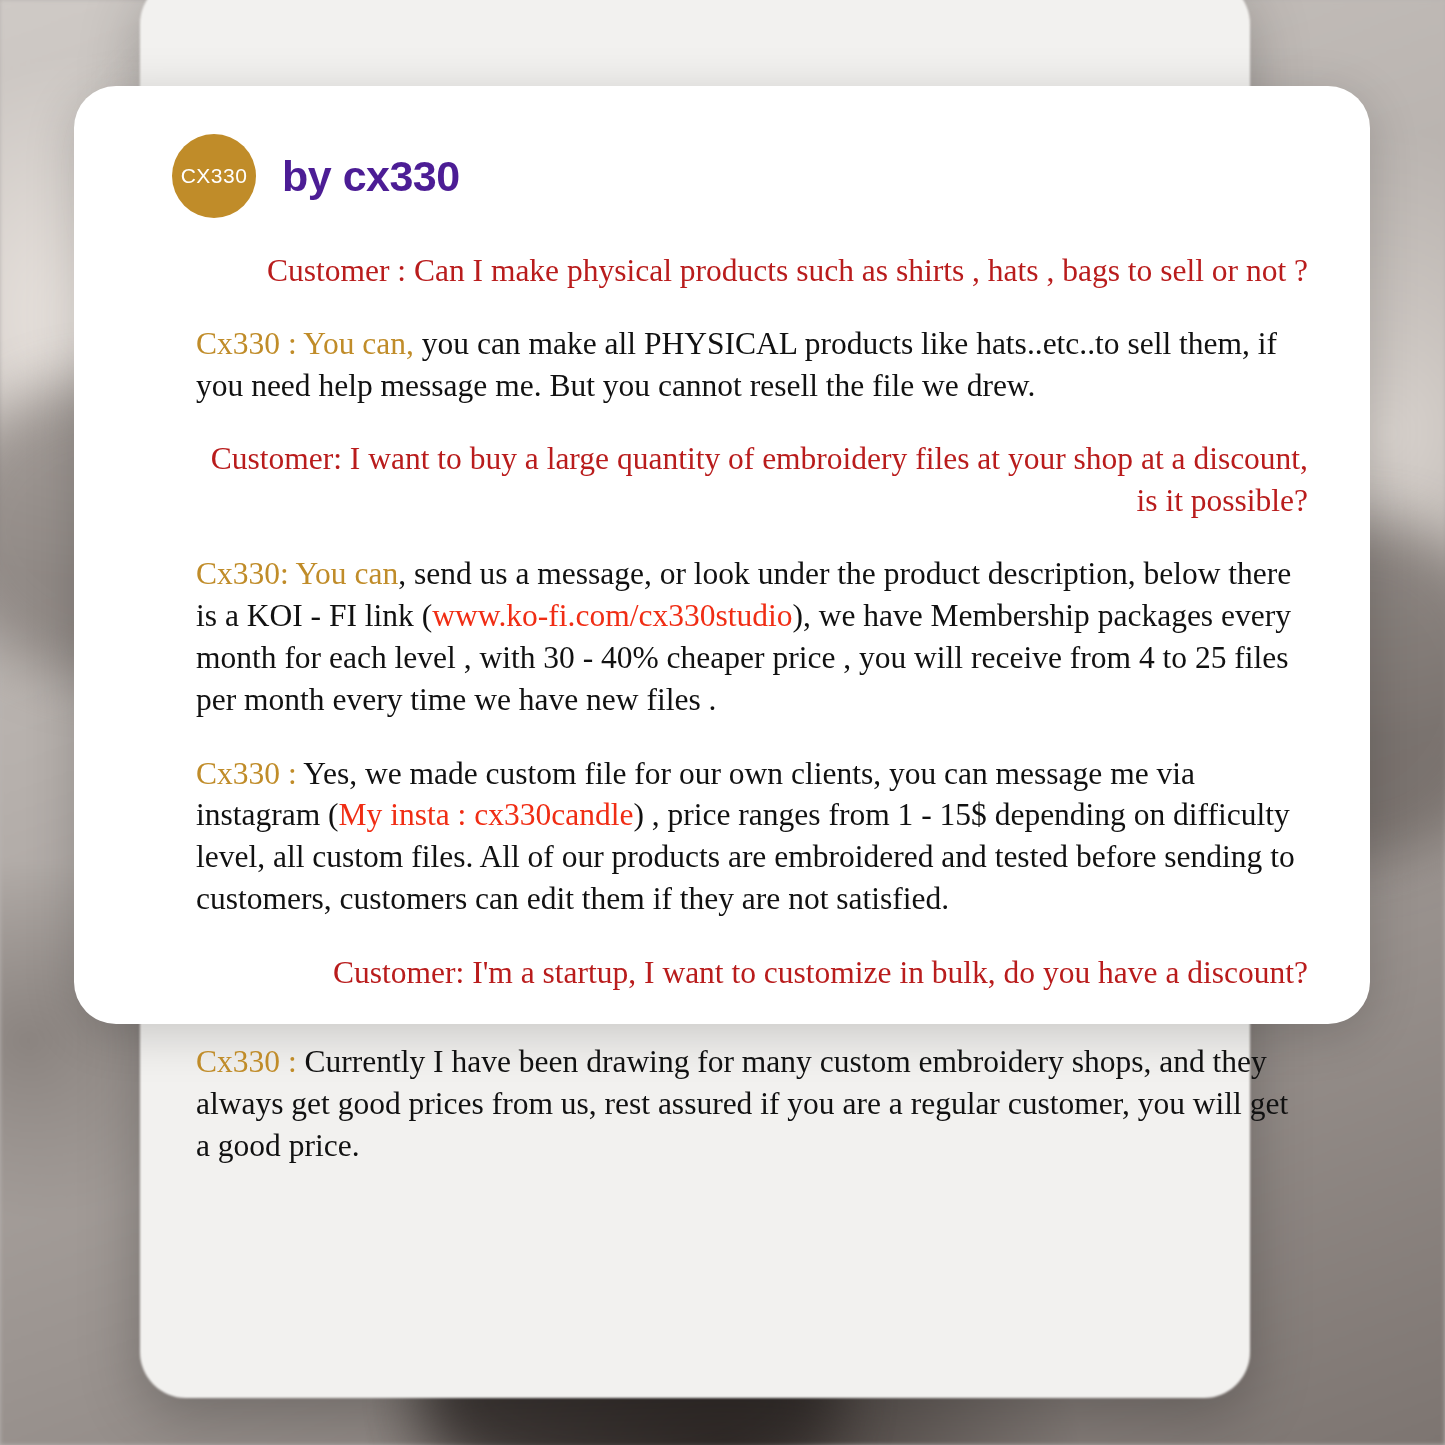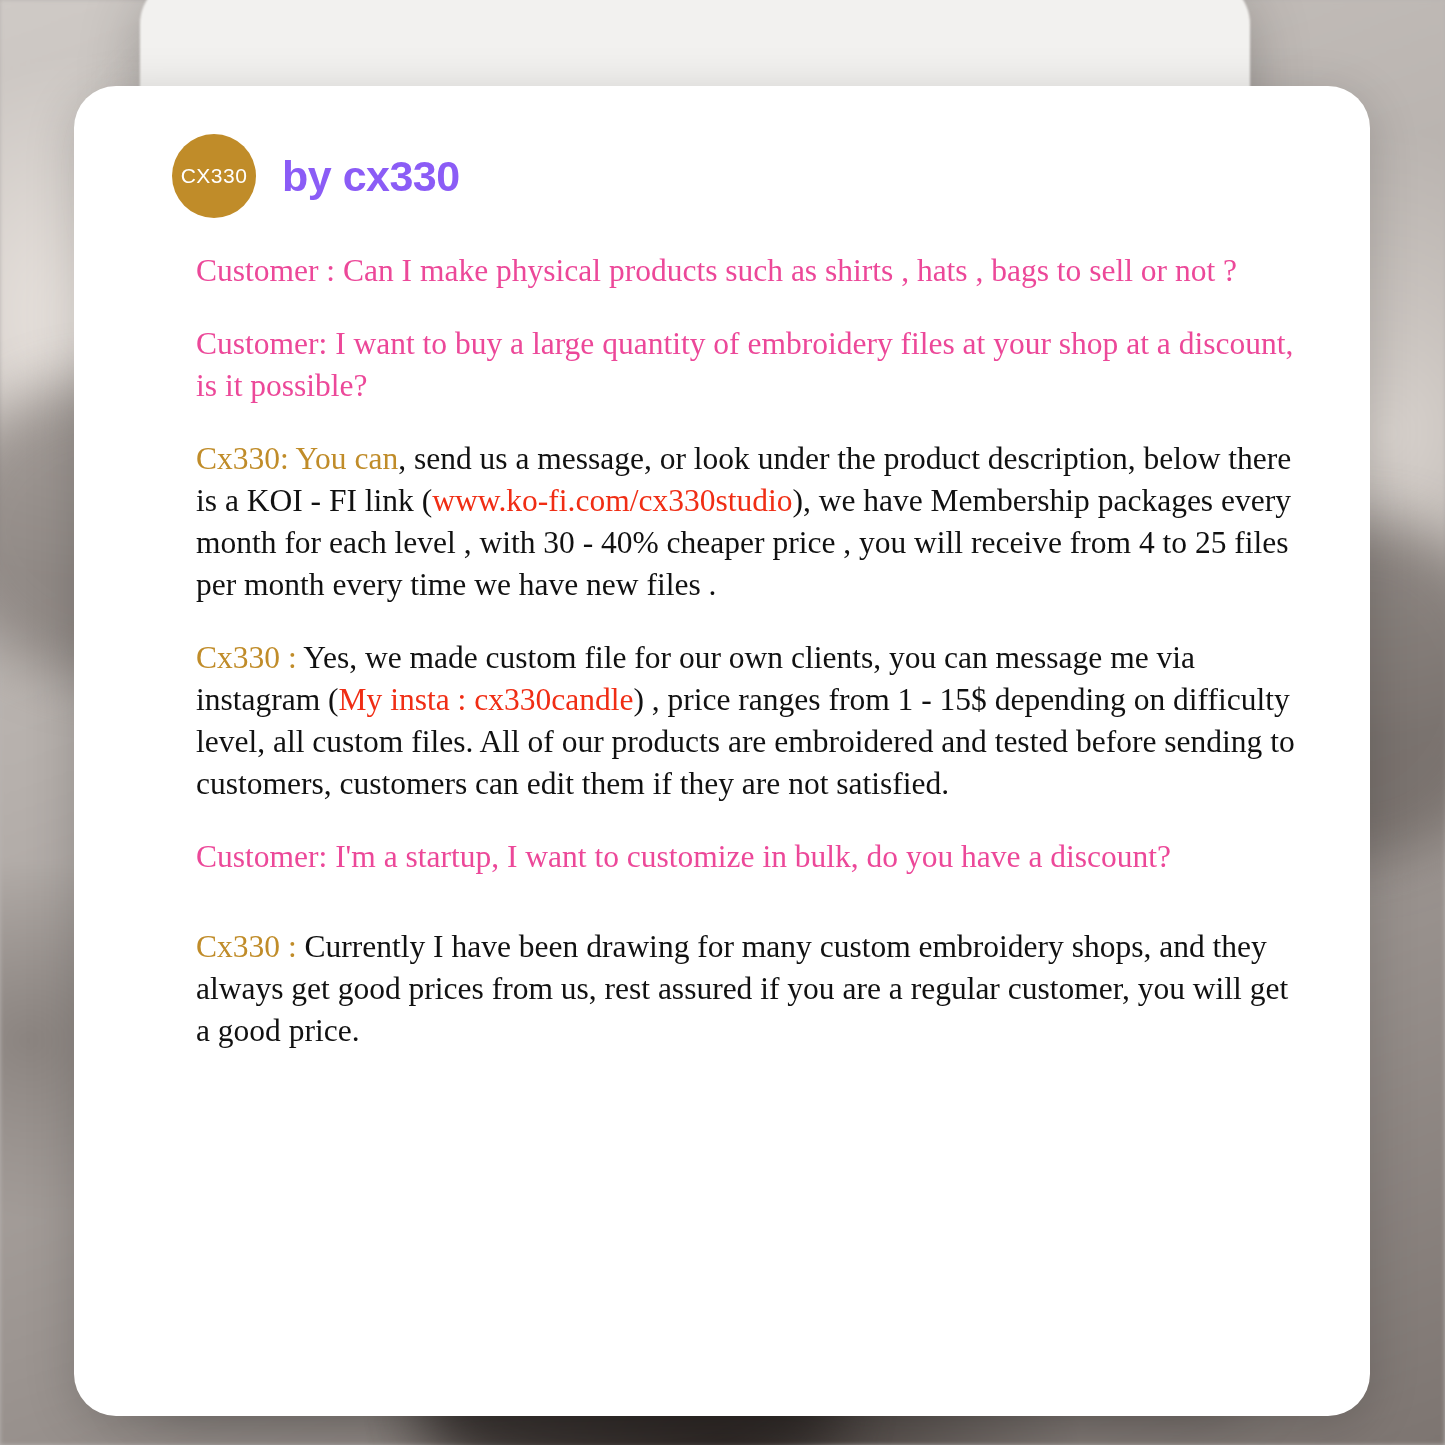--- a/index.html
+++ b/index.html
@@ -60,7 +60,7 @@
     left: 74px;
     top: 86px;
     width: 1296px;
-    height: 1330px;
+    height: 938px;
     background: #ffffff;
     border-radius: 42px;
     box-shadow: 0 10px 50px rgba(0,0,0,.18);

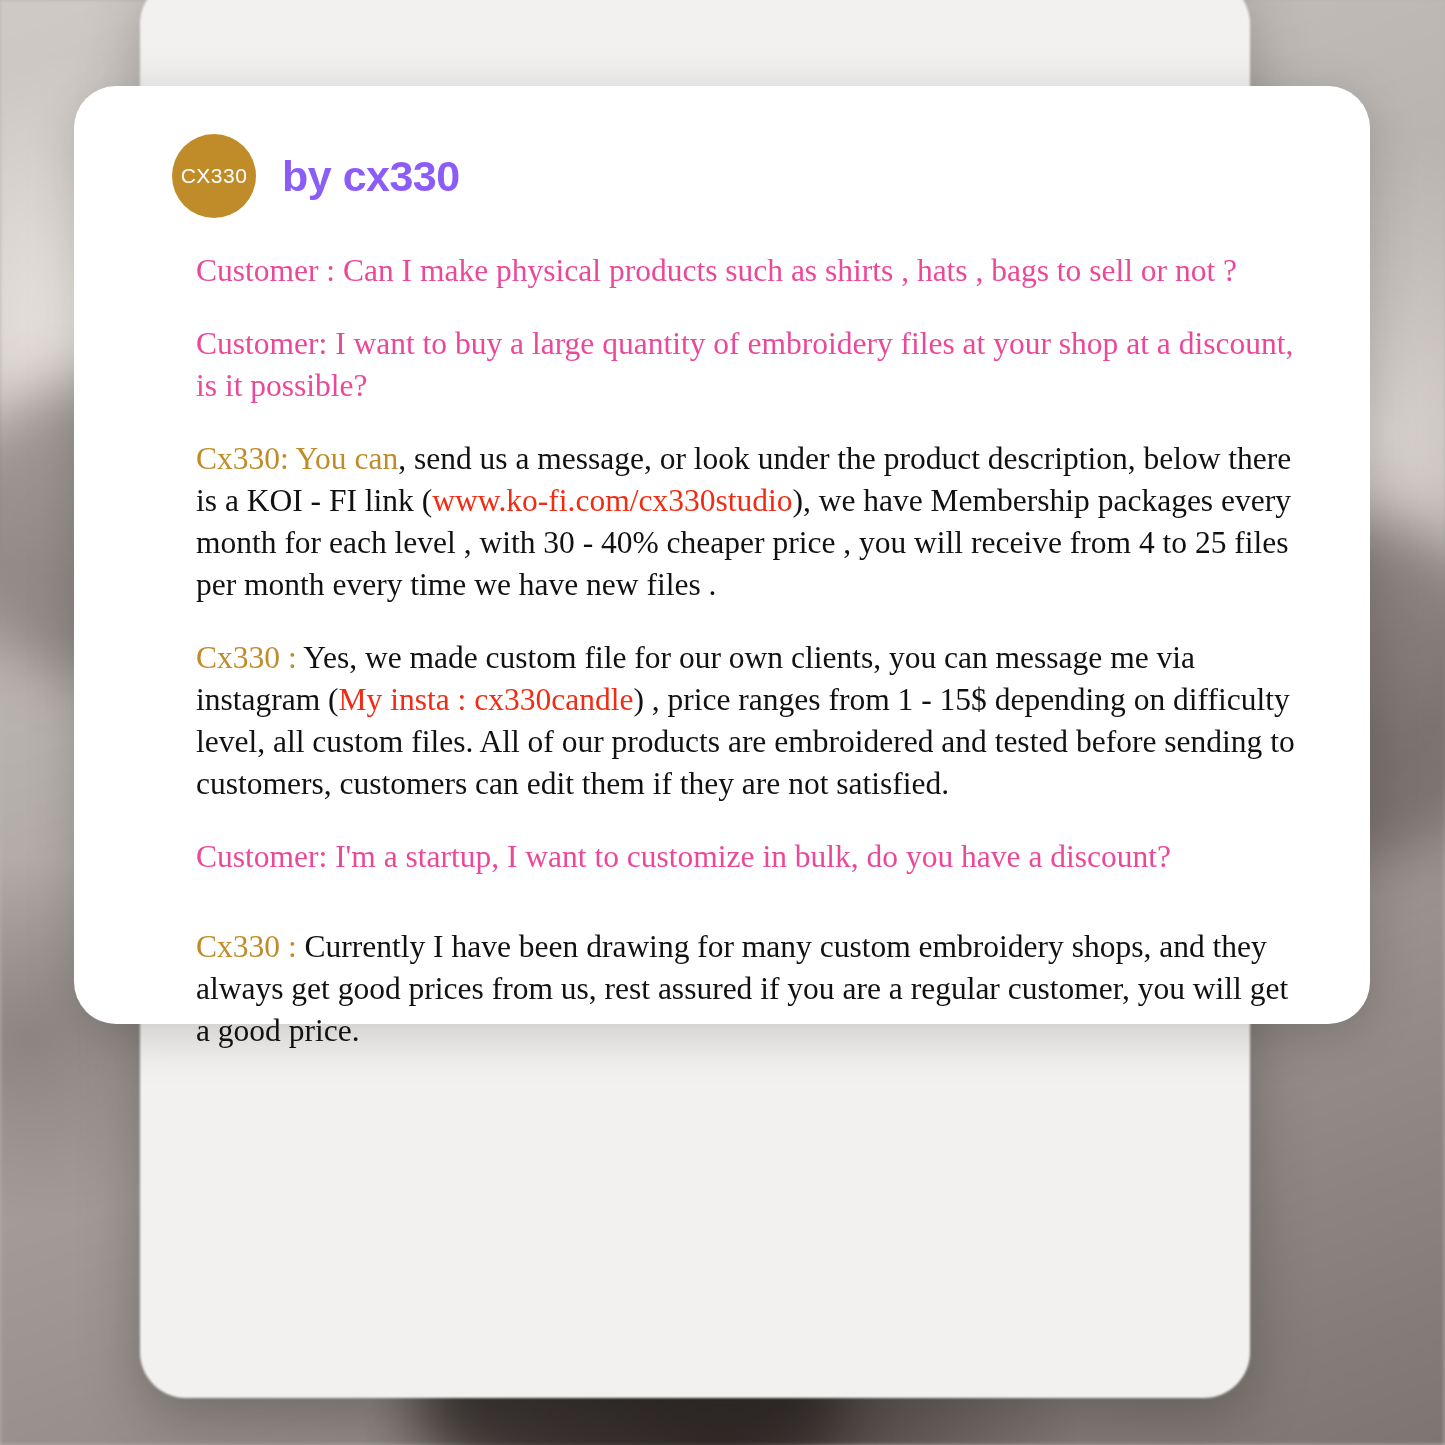--- a/index.html
+++ b/index.html
@@ -91,7 +91,7 @@
     font-family: "Liberation Sans", sans-serif;
     font-weight: bold;
     font-size: 43px;
-    color: #8b5cf6;
+    color: #4c1d95;
     letter-spacing: -0.5px;
   }
 

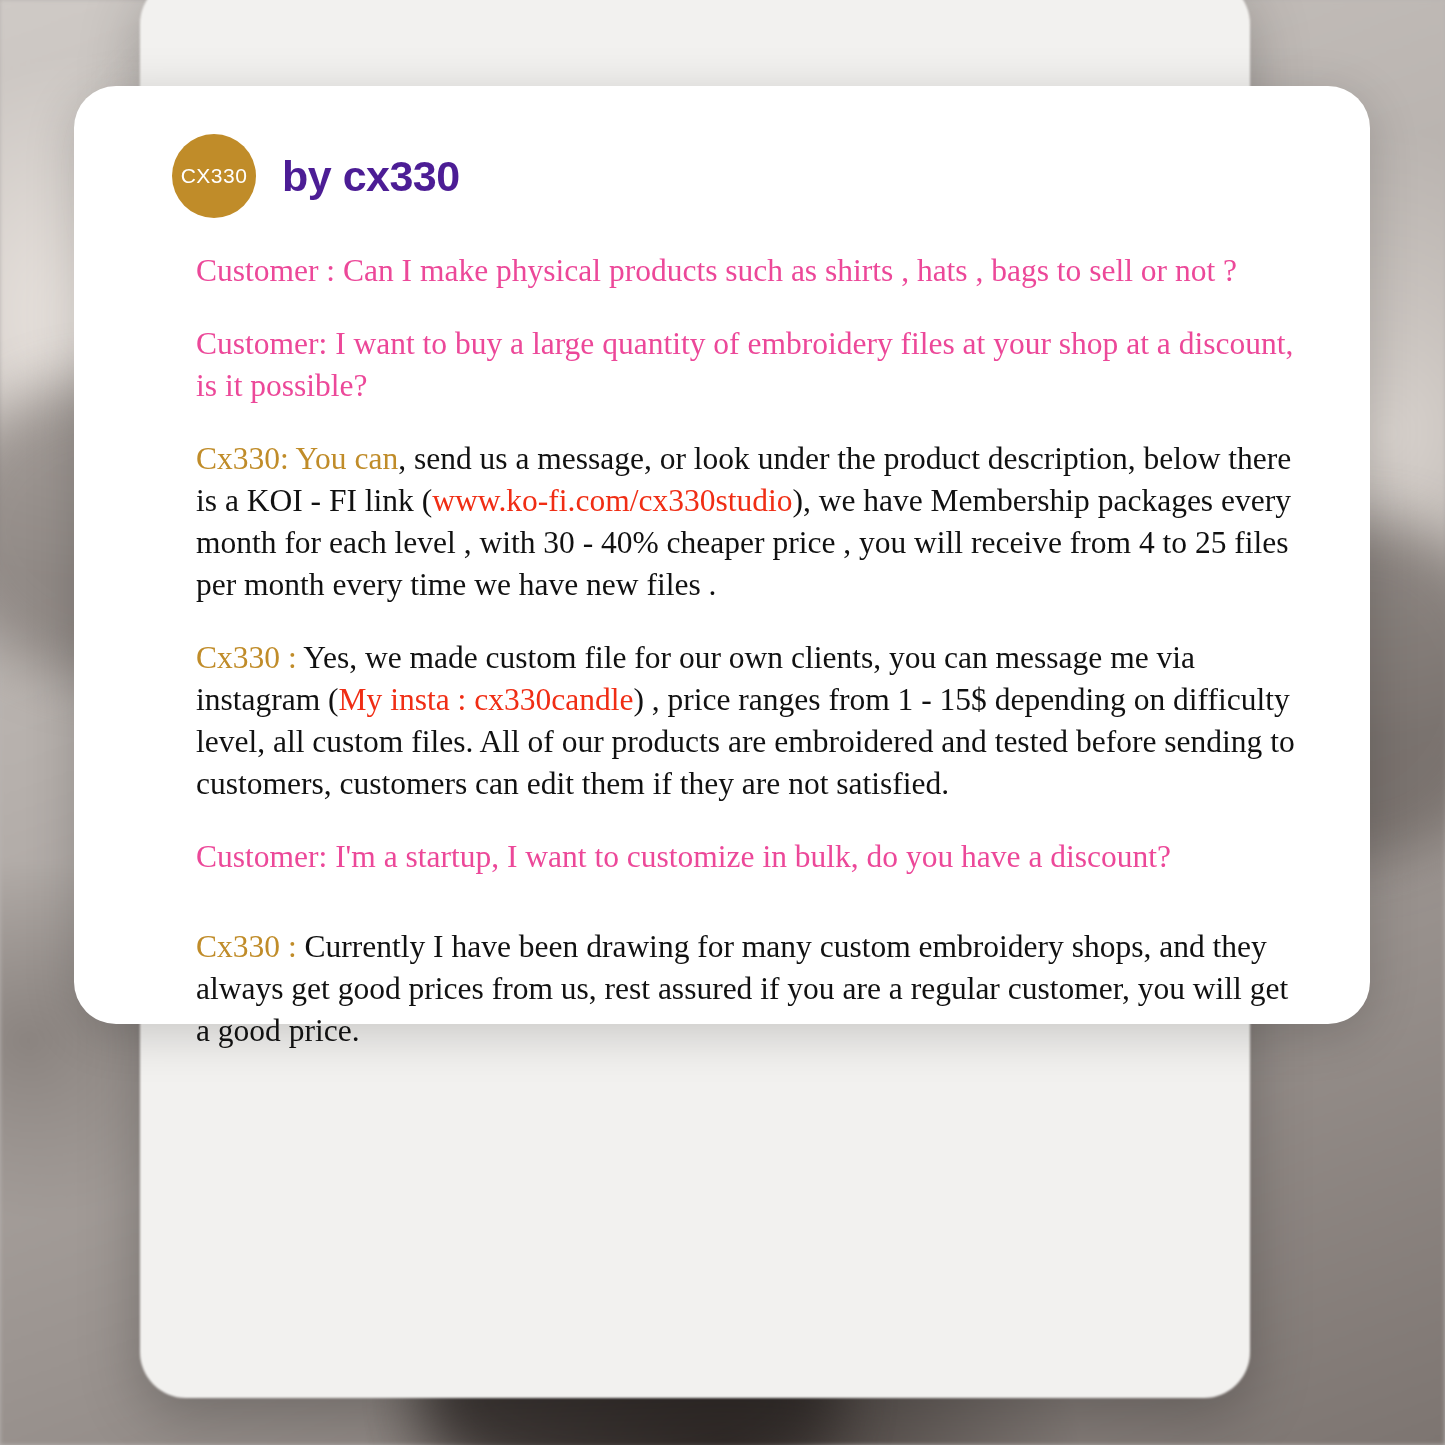--- a/index.html
+++ b/index.html
@@ -105,7 +105,7 @@
     margin-bottom: 27px;
   }
   .block:last-child { margin-bottom: 0; margin-top: 48px; }
-  .q { color: #ec4899; }
+  .q { color: #b91c1c; text-align: right; }
   .lbl-a { color: #c08c29; }
   .lnk { color: #f02d14; text-align: center; }
   .insta { color: #f02d14; text-align: right; }

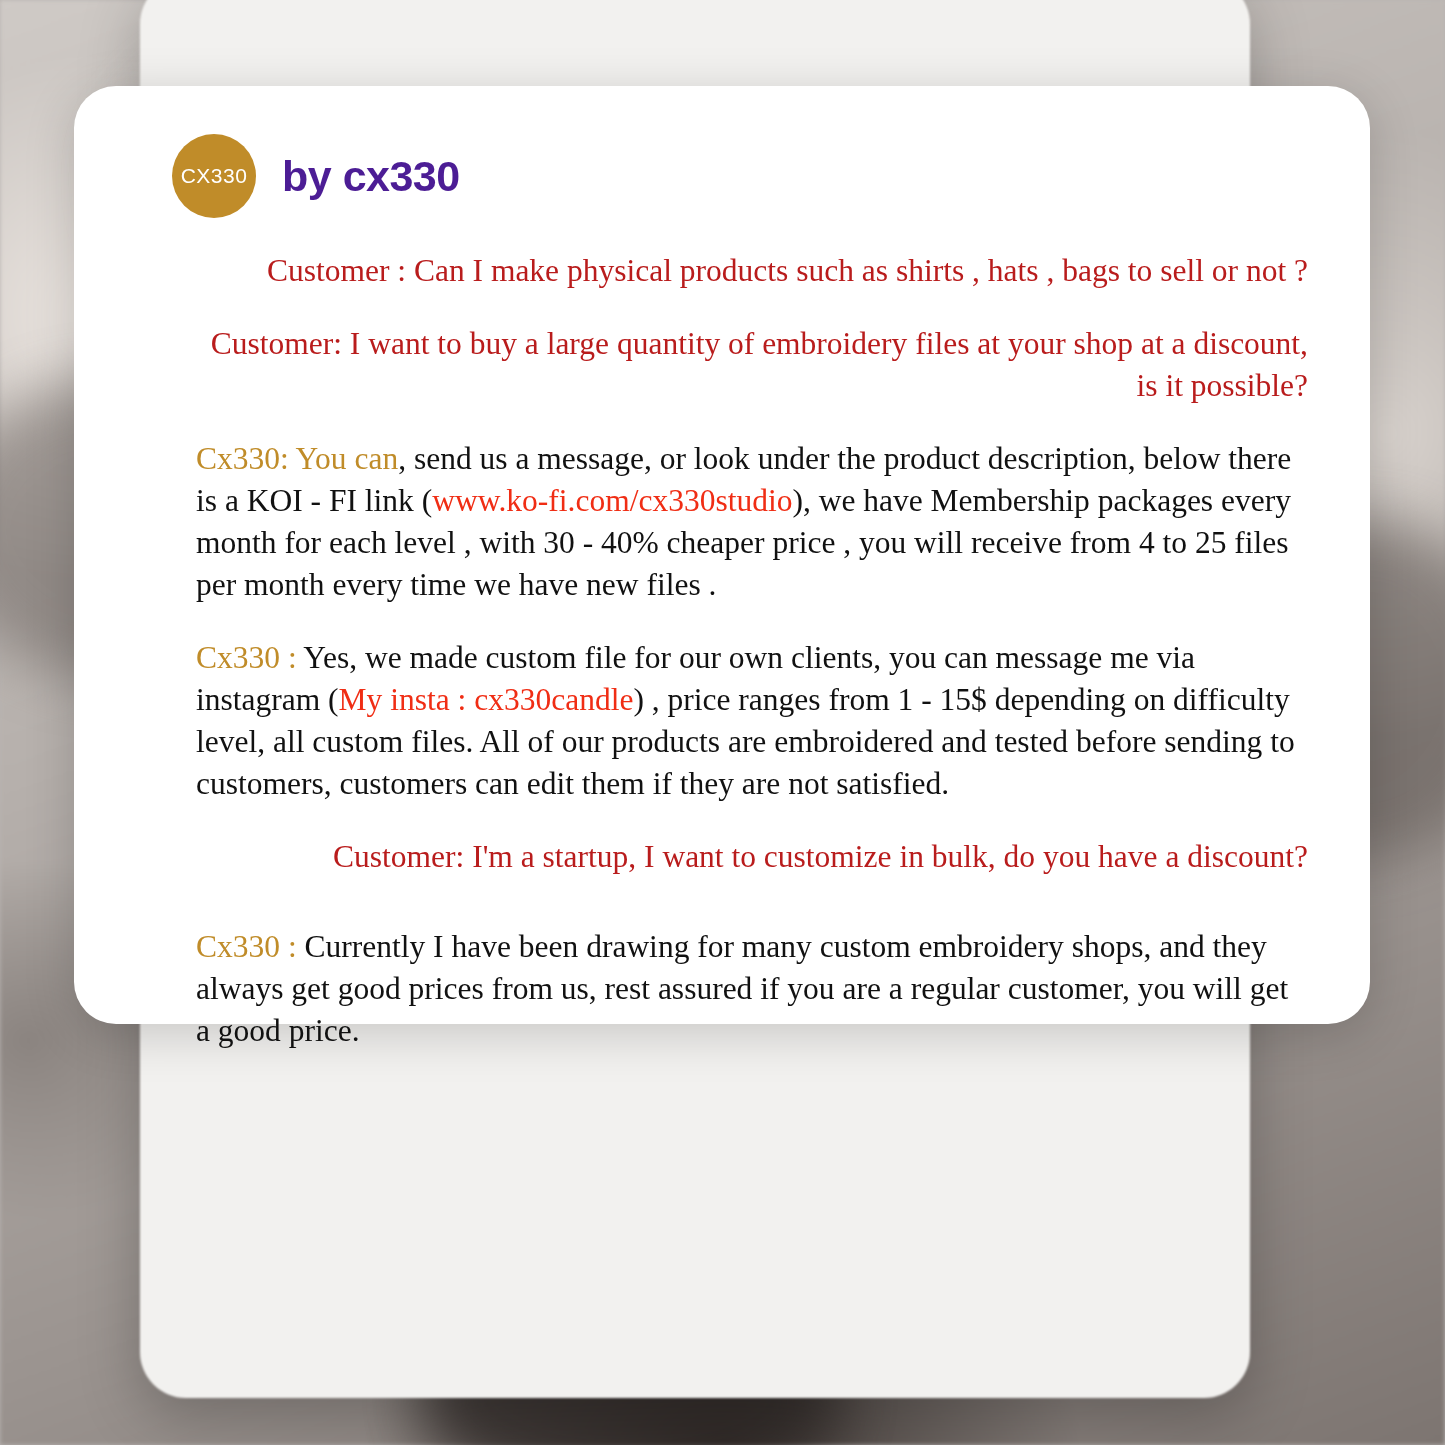--- a/index.html
+++ b/index.html
@@ -134,6 +134,9 @@
         <span>Customer : </span><span>Can I make physical products such as shirts , hats , bags to sell or not ?</span>
       </p>
 
+      <p class="block">
+        <span class="lbl-a">Cx330 : You can,</span><span> you can make all PHYSICAL products like hats..etc..to sell them, if you need help message me. But you cannot resell the file we drew.</span>
+      </p>
 
       <p class="block q">
         <span>Customer: </span><span>I want to buy a large quantity of embroidery files at your shop at a discount, is it possible?</span>

